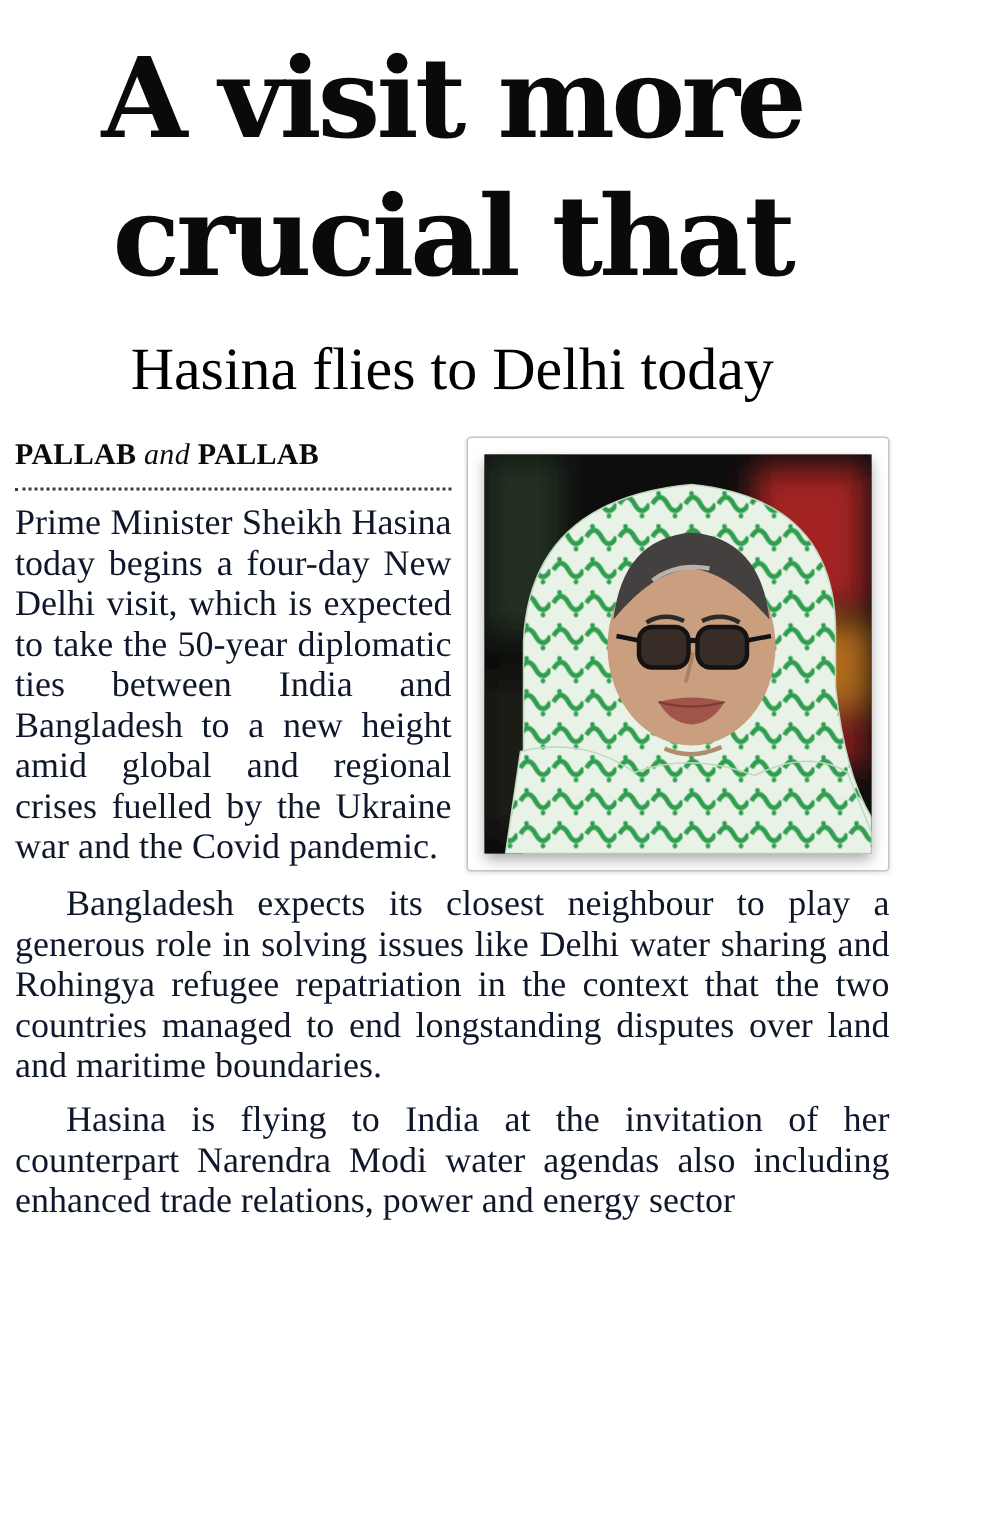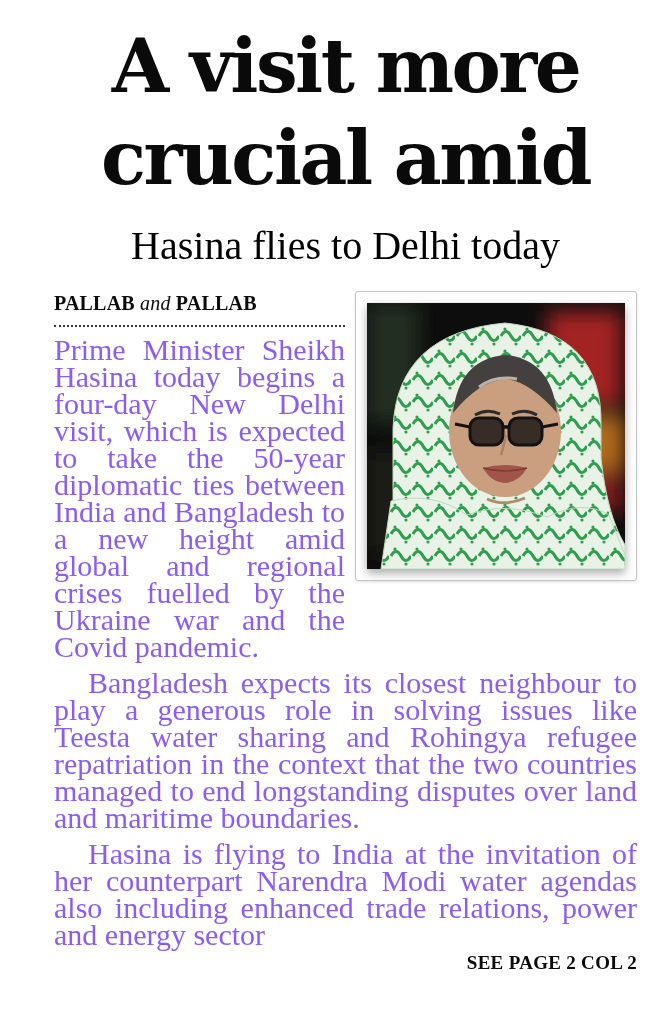--- a/index.html
+++ b/index.html
@@ -12,7 +12,6 @@
     color: #0b0b0b;
     font-family: "Liberation Serif", serif;
     overflow: hidden;
-    margin-left: 44px;
   }
   .headline {
     text-align: center;

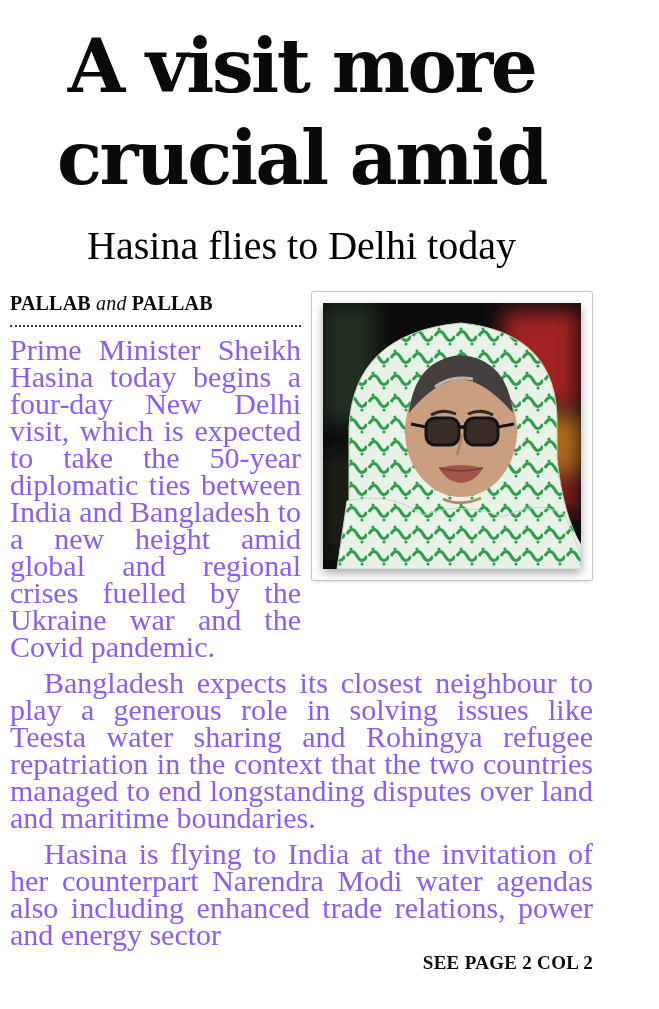--- a/index.html
+++ b/index.html
@@ -95,7 +95,7 @@
 
   <h1 class="headline">
     <span>A visit more</span>
-    <span>crucial amid</span>
+    <span>crucial that</span>
   </h1>
 
   <h2 class="subheadline">Hasina flies to Delhi today</h2>

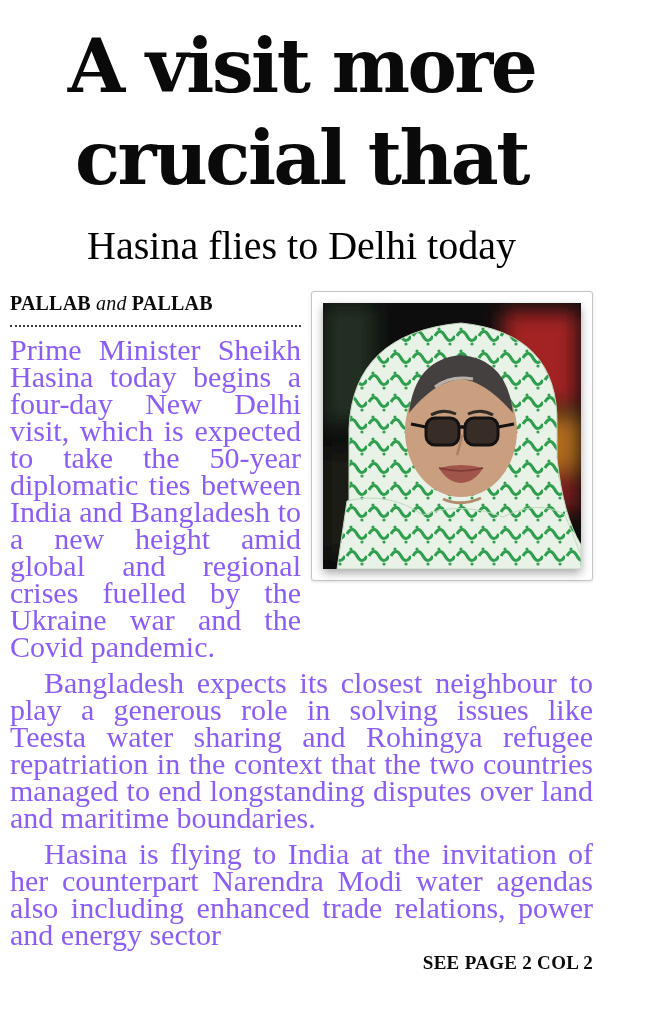--- a/index.html
+++ b/index.html
@@ -55,11 +55,11 @@
     margin: 7px 0 9px;
   }
   .body-text {
-    font-size: 30px;
+    font-size: 24px;
     line-height: 27px;
     text-align: justify;
     margin: 0;
-    color: #8b5cf6;
+    color: #0f172a;
   }
   .indent { text-indent: 34px; }
   .full-width { margin-top: 9px; }

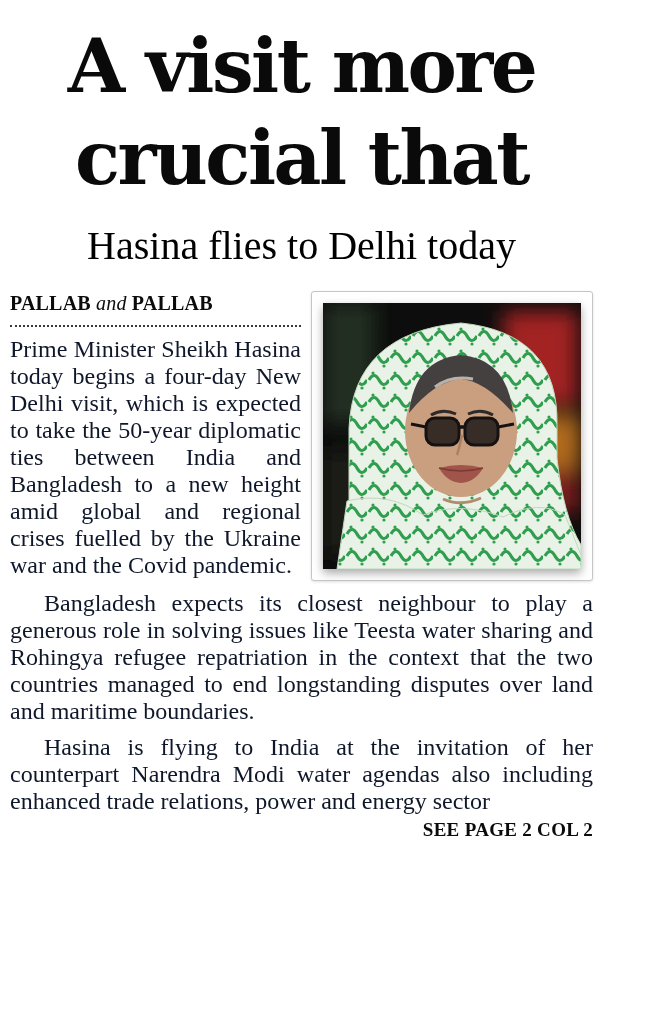--- a/index.html
+++ b/index.html
@@ -166,7 +166,7 @@
     </div>
   </div>
 
-  <p class="body-text indent full-width">Bangladesh expects its closest neighbour to play a generous role in solving issues like Teesta water sharing and Rohingya refugee repatriation in the context that the two countries managed to end longstanding disputes over land and maritime boundaries.</p>
+  <p class="body-text indent full-width">Bangladesh expects its closest neighbour to play a generous role in solving issues like Delhi water sharing and Rohingya refugee repatriation in the context that the two countries managed to end longstanding disputes over land and maritime boundaries.</p>
   <p class="body-text indent full-width">Hasina is flying to India at the invitation of her counterpart Narendra Modi water agendas also including enhanced trade relations, power and energy sector</p>
 
   <div class="jumpline">SEE PAGE 2 COL 2</div>

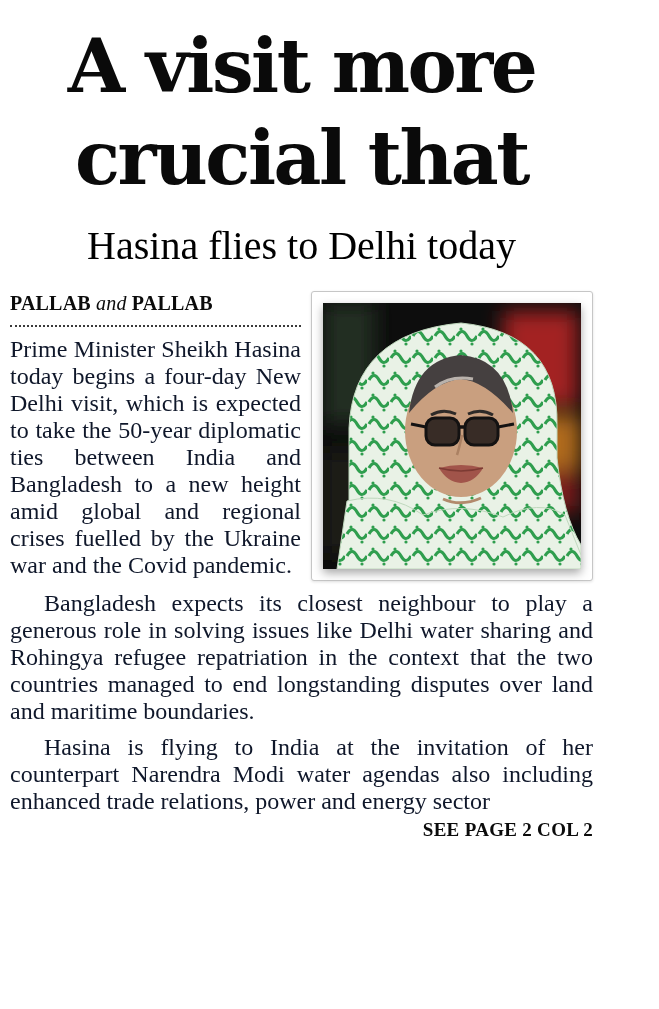--- a/index.html
+++ b/index.html
@@ -169,7 +169,6 @@
   <p class="body-text indent full-width">Bangladesh expects its closest neighbour to play a generous role in solving issues like Delhi water sharing and Rohingya refugee repatriation in the context that the two countries managed to end longstanding disputes over land and maritime boundaries.</p>
   <p class="body-text indent full-width">Hasina is flying to India at the invitation of her counterpart Narendra Modi water agendas also including enhanced trade relations, power and energy sector</p>
 
-  <div class="jumpline">SEE PAGE 2 COL 2</div>
 
 </div>
 

